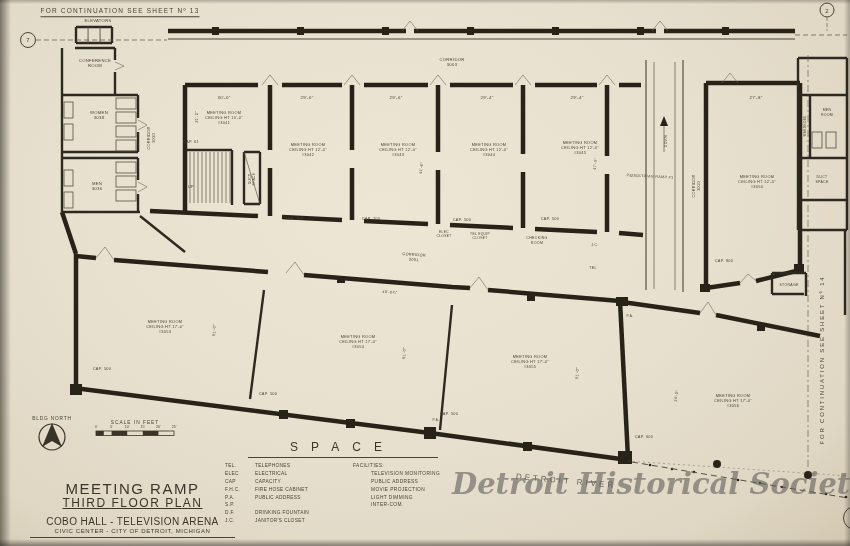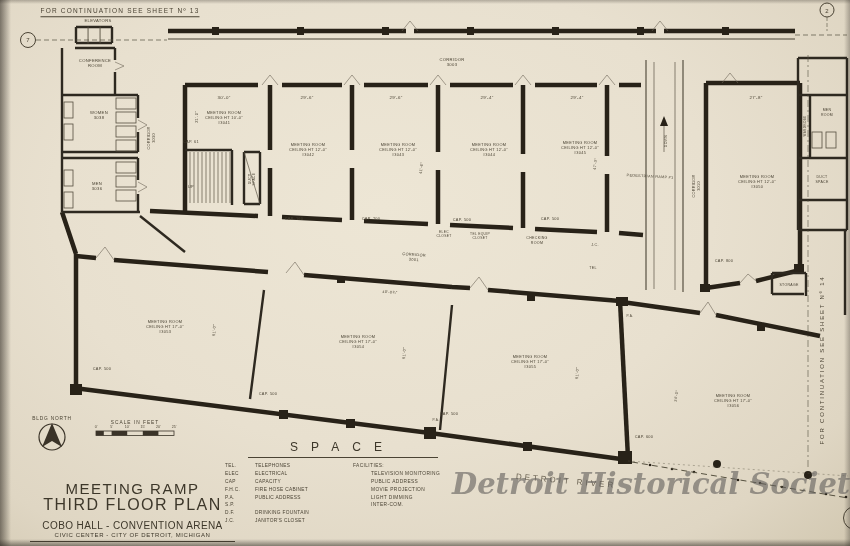--- a/index.html
+++ b/index.html
@@ -27,7 +27,7 @@
     color:rgba(100,97,93,.62);white-space:nowrap;z-index:5;}
   .titleblock{position:absolute;left:30px;top:480px;width:205px;text-align:center;color:#3d372a;}
   .tb1{font-size:15px;letter-spacing:1.5px;}
-  .tb2{font-size:16px;letter-spacing:1.5px;margin-top:-1px;}
+  .tb2{font-size:12px;letter-spacing:1.5px;margin-top:-1px;text-decoration:underline;}
   .tb3{font-size:10px;letter-spacing:.4px;margin-top:6px;white-space:nowrap;}
   .tb4{font-size:6px;letter-spacing:.6px;margin-top:1px;white-space:nowrap;border-bottom:.8px solid #4a4334;padding-bottom:3px;}
   .legend{position:absolute;left:225px;top:440px;width:235px;}

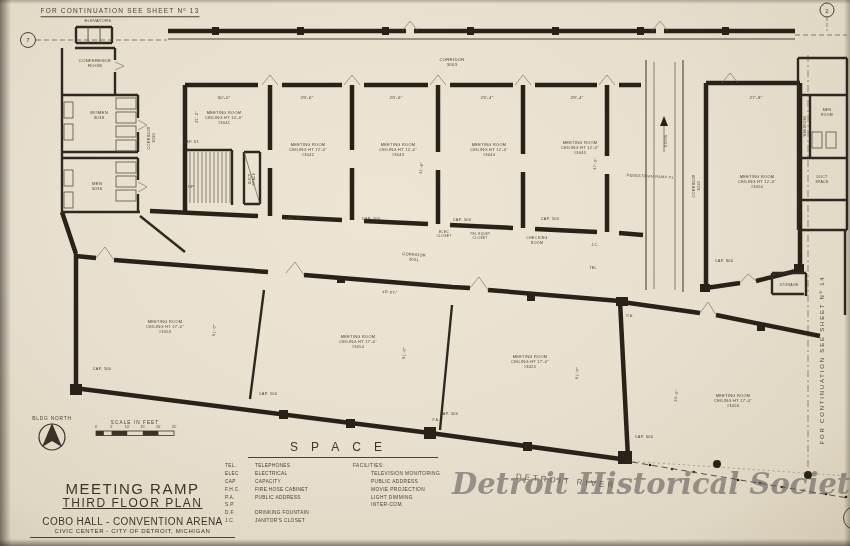--- a/index.html
+++ b/index.html
@@ -337,7 +337,7 @@
   <div class="titleblock">
     <div class="tb1">MEETING RAMP</div>
     <div class="tb2">THIRD FLOOR PLAN</div>
-    <div class="tb3">COBO HALL - CONVENTION ARENA</div>
+    <div class="tb3">COBO HALL - TELEVISION ARENA</div>
     <div class="tb4">CIVIC CENTER - CITY OF DETROIT, MICHIGAN</div>
   </div>
 

